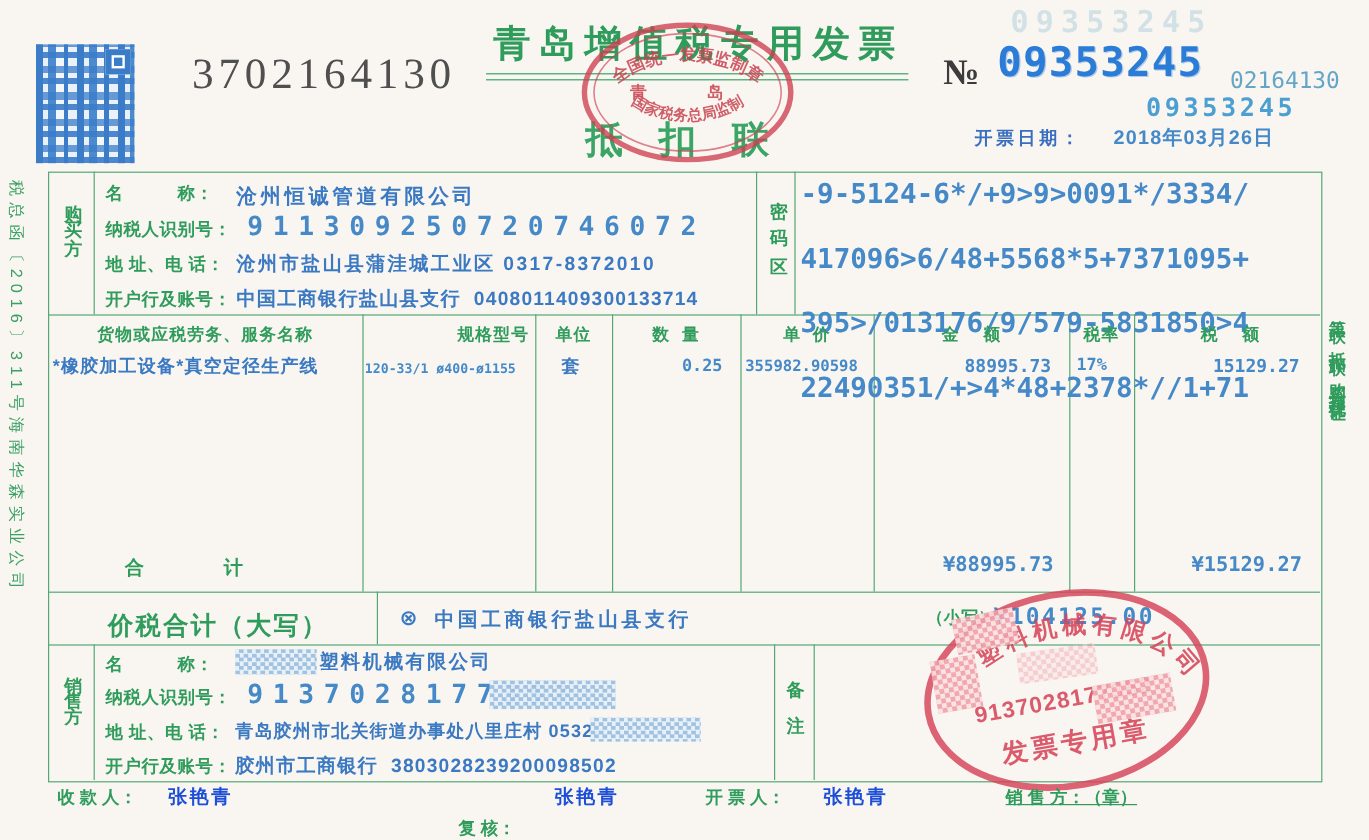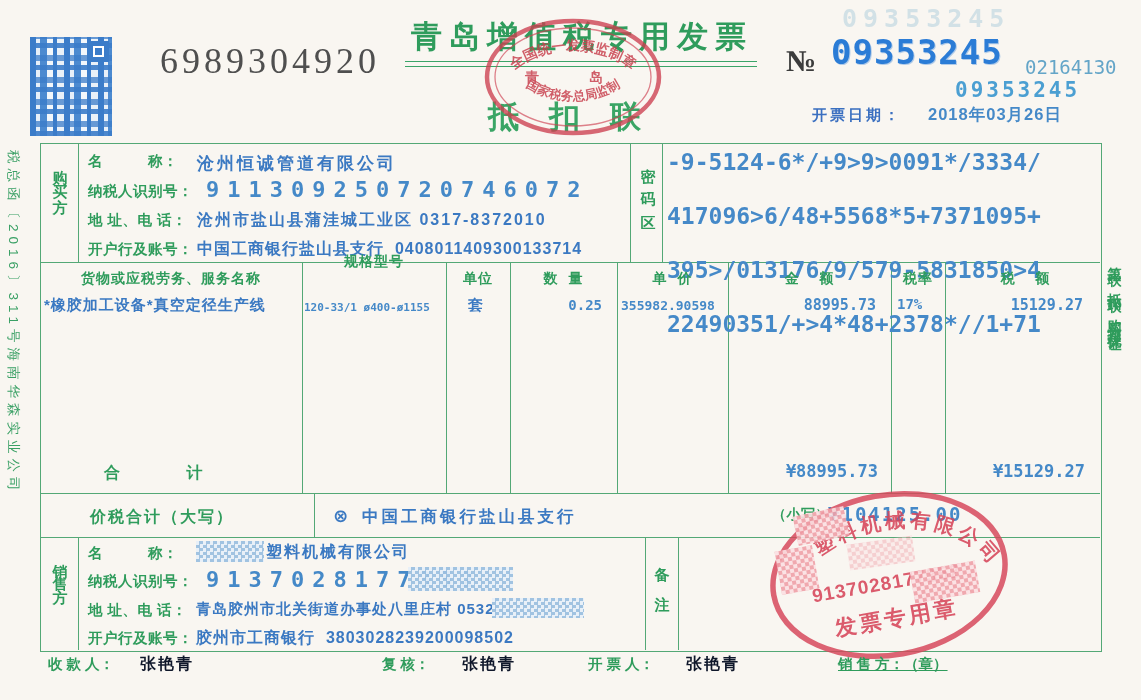--- a/index.html
+++ b/index.html
@@ -73,7 +73,7 @@
   <div class="abs qr">
     <div class="qr-finder"></div>
   </div>
-  <div class="abs code-top">6989304920</div>
+  <div class="abs code-top">3702164130</div>
   <div class="abs ghost-no">09353245</div>
   <div class="abs title">青岛增值税专用发票</div>
   <div class="abs title-rule"></div>

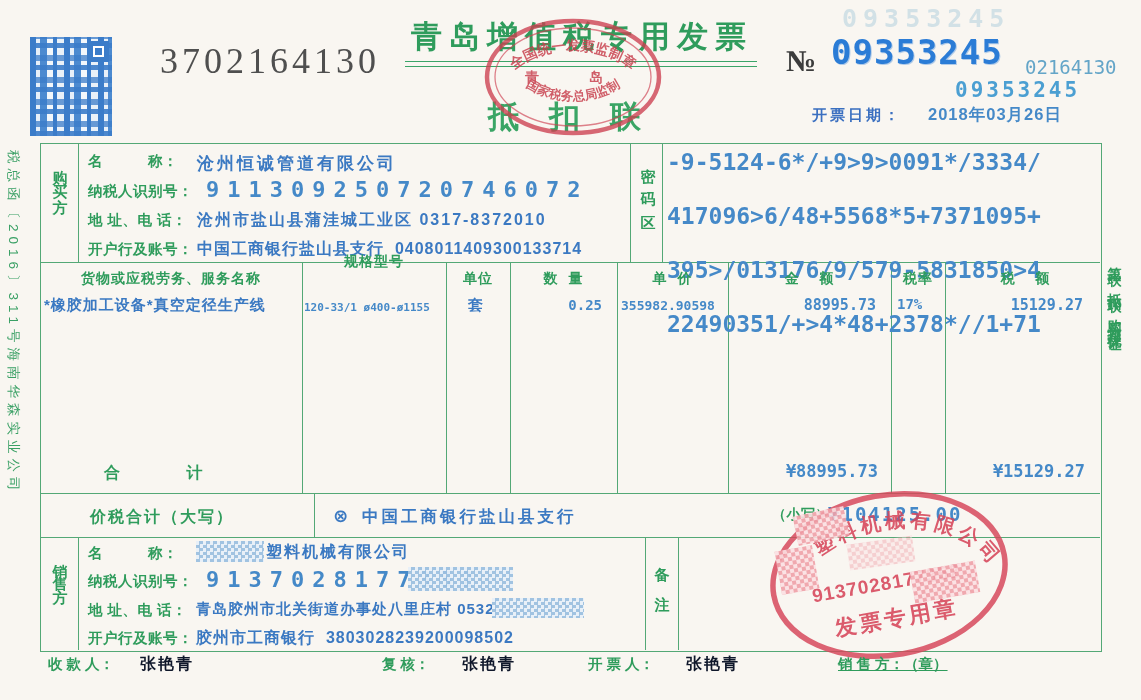--- a/index.html
+++ b/index.html
@@ -142,7 +142,7 @@
 <span>22490351/+&gt;4*48+2378*//1+71</span></div>
 
   <div class="abs th" style="left:40px;top:270px;width:262px;">货物或应税劳务、服务名称</div>
-  <div class="abs th" style="left:302px;top:253px;width:144px;">规格型号</div>
+  <div class="abs th" style="left:302px;top:270px;width:144px;padding-left:37px;">规格型号</div>
   <div class="abs th" style="left:446px;top:270px;width:64px;">单位</div>
   <div class="abs th" style="left:510px;top:270px;width:107px;">数  量</div>
   <div class="abs th" style="left:617px;top:270px;width:111px;">单  价</div>

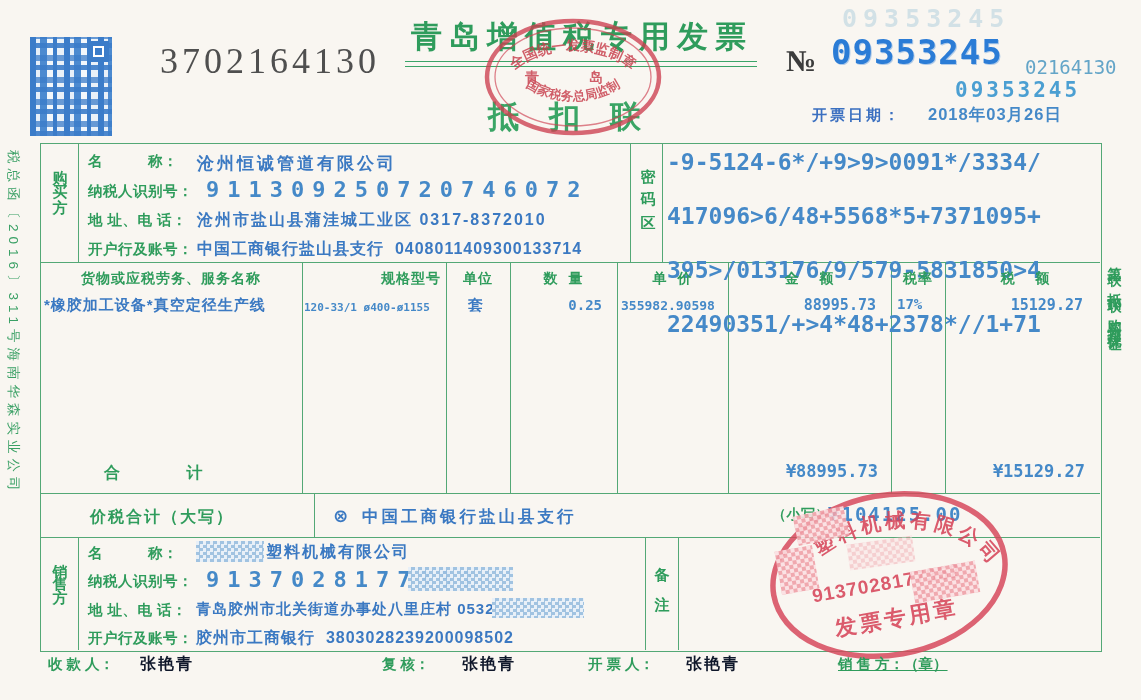--- a/index.html
+++ b/index.html
@@ -163,7 +163,7 @@
   <div class="abs cell-num right" style="left:728px;top:461px;width:150px;font-size:17px;">¥88995.73</div>
   <div class="abs cell-num right" style="left:945px;top:461px;width:140px;font-size:17px;">¥15129.27</div>
 
-  <div class="abs flabel" style="left:90px;top:507px;font-size:16px;letter-spacing:2px;">价税合计（大写）</div>
+  <div class="abs flabel" style="left:90px;top:507px;font-size:21px;letter-spacing:2px;">价税合计（大写）</div>
   <div class="abs" style="left:333px;top:505px;font-size:18px;font-weight:700;color:#3b79c2;">⊗</div>
   <div class="abs words" style="left:362px;top:506px;">中国工商银行盐山县支行</div>
   <div class="abs flabel" style="left:772px;top:506px;font-size:14px;">（小写）</div>

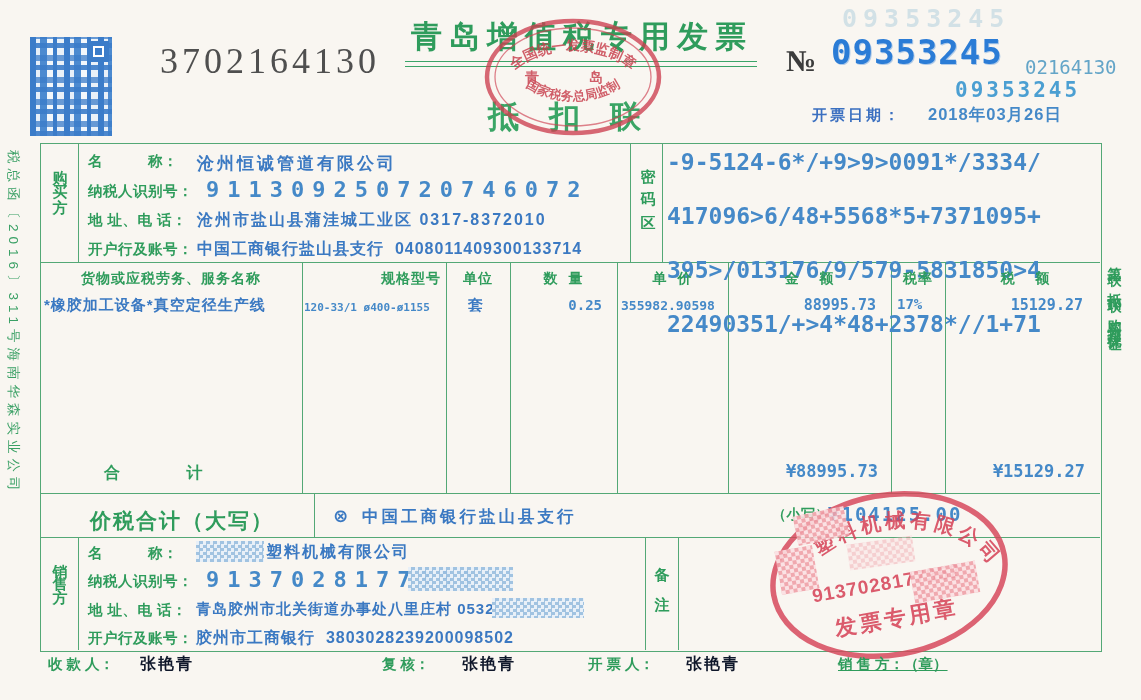--- a/index.html
+++ b/index.html
@@ -63,7 +63,7 @@
   .mosaic-red{background:repeating-conic-gradient(#efa0a8 0% 25%, #fbe0e2 0% 50%) 0 0 / 8px 8px;opacity:.9;}
   
   .foot-label{font-size:14.5px;color:#2f9c5c;font-weight:600;white-space:pre;}
-  .foot-name{font-size:16px;color:#0f172a;font-weight:700;letter-spacing:2px;}
+  .foot-name{font-size:16px;color:#1d4ed8;font-weight:700;letter-spacing:2px;}
 </style>
 </head>
 <body>

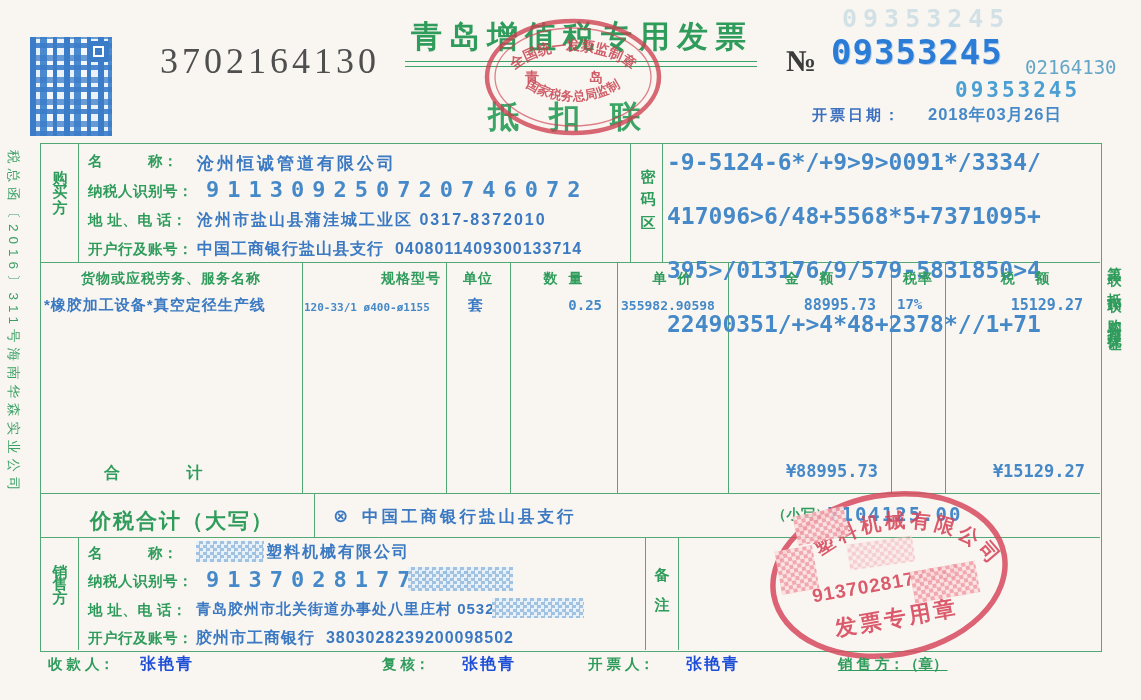--- a/index.html
+++ b/index.html
@@ -201,7 +201,7 @@
 
   <div class="abs foot-label" style="left:48px;top:655px;">收 款 人：</div>
   <div class="abs foot-name" style="left:140px;top:654px;">张艳青</div>
-  <div class="abs foot-label" style="left:382px;top:655px;">复 核：</div>
+  <div class="abs foot-label" style="left:382px;top:681px;">复 核：</div>
   <div class="abs foot-name" style="left:462px;top:654px;">张艳青</div>
   <div class="abs foot-label" style="left:588px;top:655px;">开 票 人：</div>
   <div class="abs foot-name" style="left:686px;top:654px;">张艳青</div>

